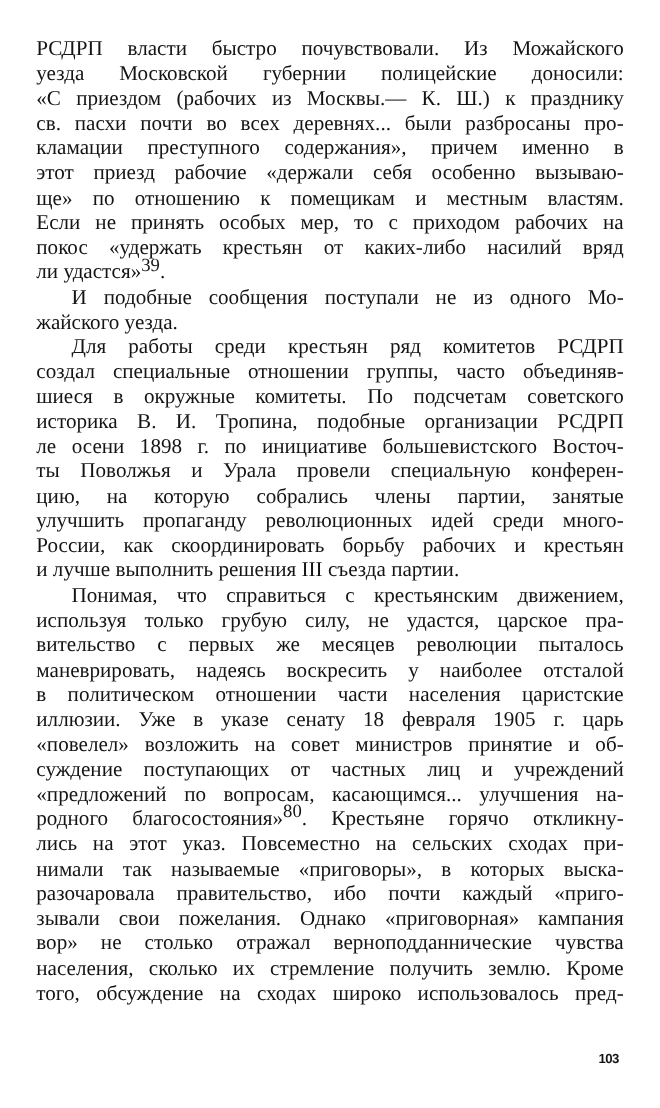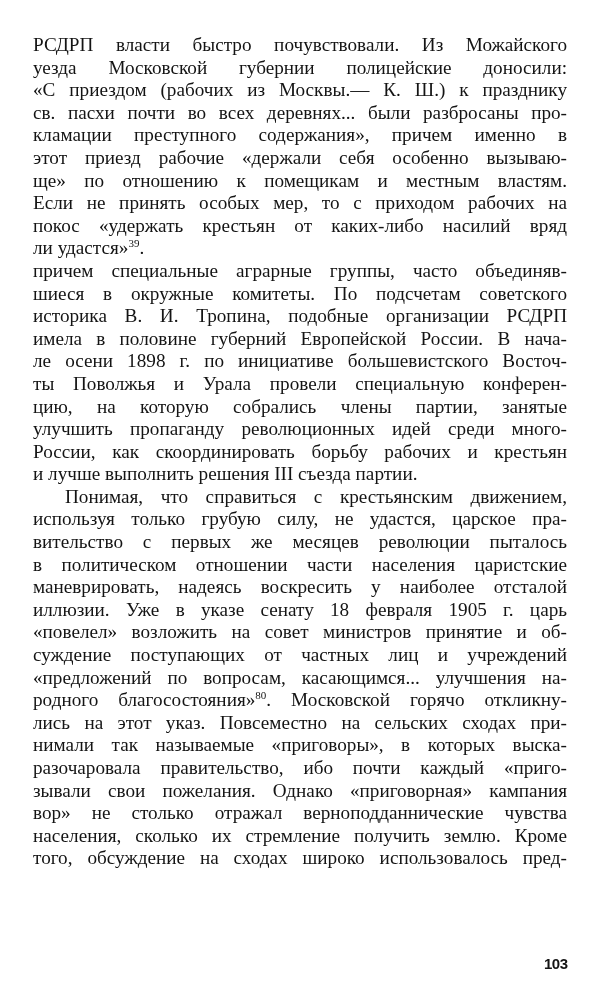--- a/index.html
+++ b/index.html
@@ -38,7 +38,7 @@
       padding-left: 32px;
     }
     sup {
-      font-size: 11px;
+      font-size: 17px;
       line-height: 0;
       vertical-align: 7px;
     }

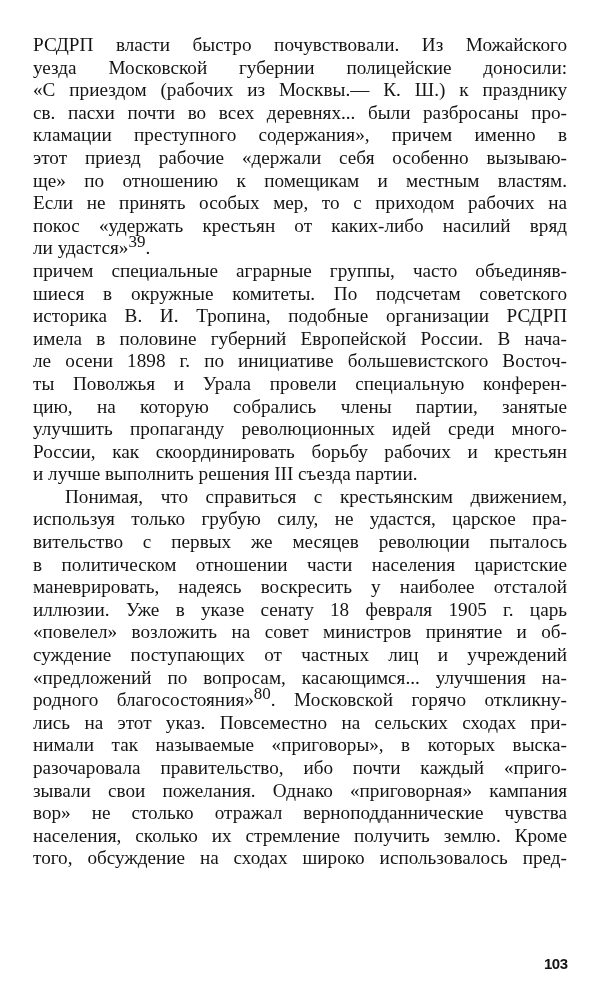--- a/index.html
+++ b/index.html
@@ -70,6 +70,10 @@
     <span class="line last"><span>ли удастся»</span><sup>39</sup><span>.</span></span>
   </div>
 
+  <div>
+    <span class="line indent">И подобные сообщения поступали не из одного Мо-</span>
+    <span class="line last">жайского уезда.</span>
+  </div>
 
   <div>
     <span class="line">причем специальные аграрные группы, часто объединяв-</span>

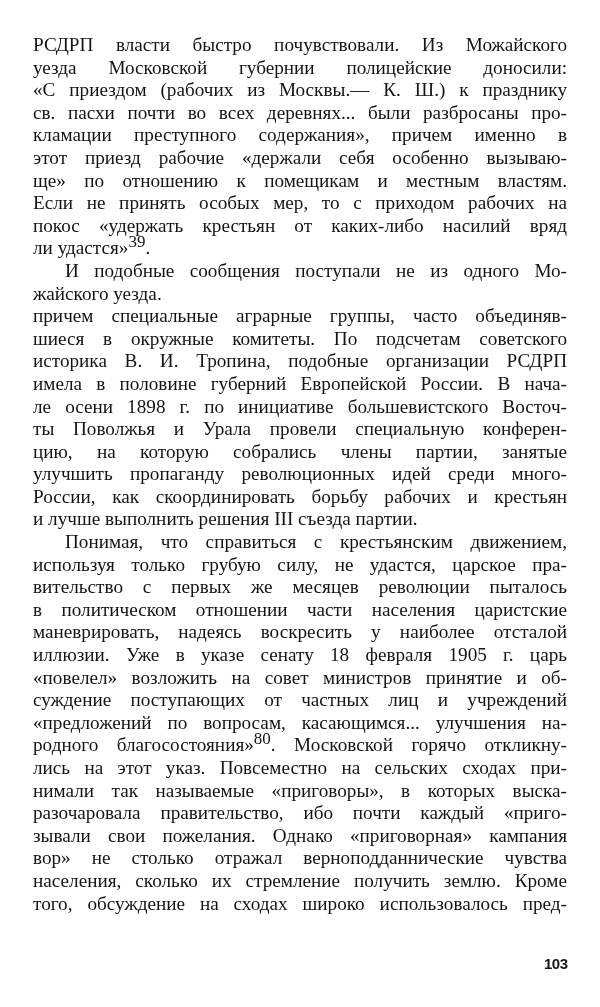--- a/index.html
+++ b/index.html
@@ -76,6 +76,7 @@
   </div>
 
   <div>
+    <span class="line indent">Для работы среди крестьян ряд комитетов РСДРП</span>
     <span class="line">причем специальные аграрные группы, часто объединяв-</span>
     <span class="line">шиеся в окружные комитеты. По подсчетам советского</span>
     <span class="line">историка В. И. Тропина, подобные организации РСДРП</span>

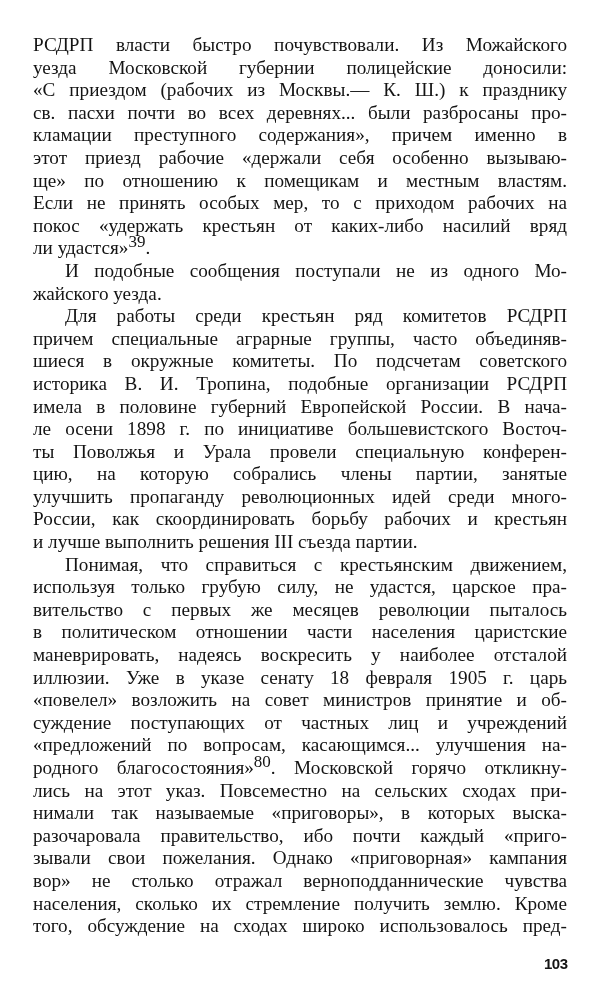--- a/index.html
+++ b/index.html
@@ -77,7 +77,7 @@
 
   <div>
     <span class="line indent">Для работы среди крестьян ряд комитетов РСДРП</span>
-    <span class="line">причем специальные аграрные группы, часто объединяв-</span>
+    <span class="line">создал специальные отношении группы, часто объединяв-</span>
     <span class="line">шиеся в окружные комитеты. По подсчетам советского</span>
     <span class="line">историка В. И. Тропина, подобные организации РСДРП</span>
     <span class="line">имела в половине губерний Европейской России. В нача-</span>

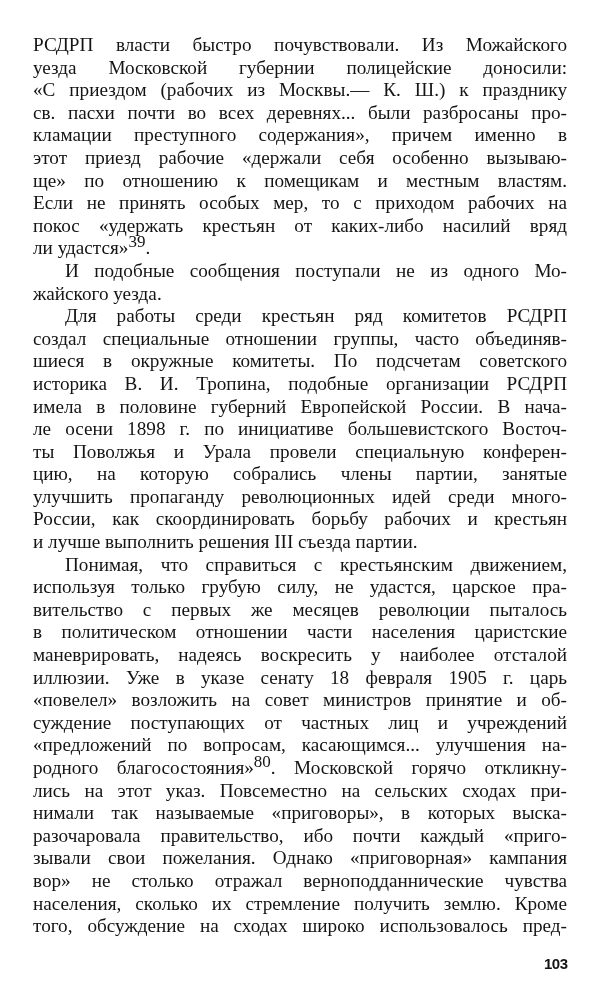--- a/index.html
+++ b/index.html
@@ -80,7 +80,6 @@
     <span class="line">создал специальные отношении группы, часто объединяв-</span>
     <span class="line">шиеся в окружные комитеты. По подсчетам советского</span>
     <span class="line">историка В. И. Тропина, подобные организации РСДРП</span>
-    <span class="line">имела в половине губерний Европейской России. В нача-</span>
     <span class="line">ле осени 1898 г. по инициативе большевистского Восточ-</span>
     <span class="line">ты Поволжья и Урала провели специальную конферен-</span>
     <span class="line">цию, на которую собрались члены партии, занятые</span>

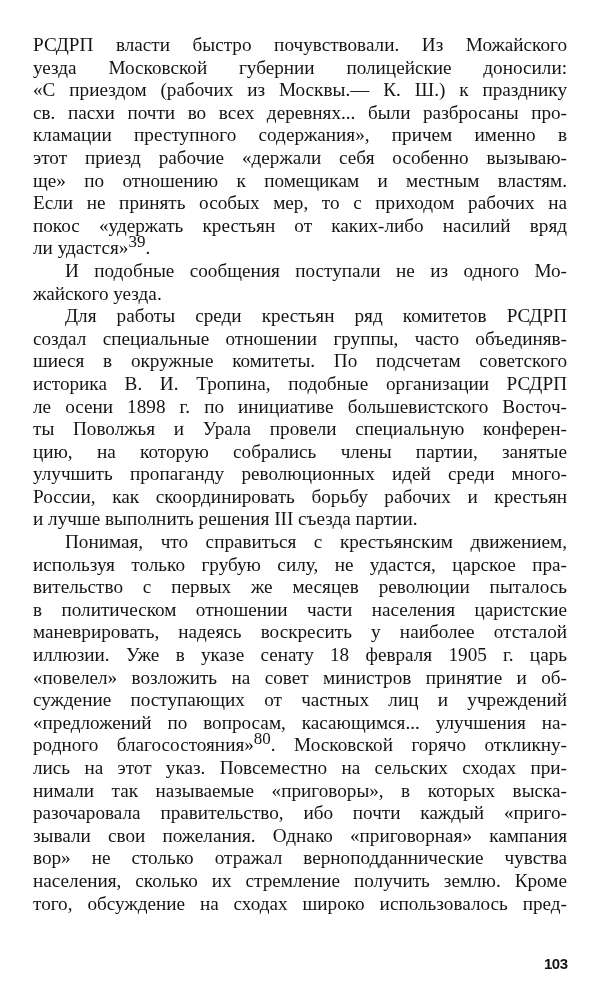--- a/index.html
+++ b/index.html
@@ -92,8 +92,8 @@
     <span class="line indent">Понимая, что справиться с крестьянским движением,</span>
     <span class="line">используя только грубую силу, не удастся, царское пра-</span>
     <span class="line">вительство с первых же месяцев революции пыталось</span>
+    <span class="line">маневрировать, надеясь воскресить у наиболее отсталой</span>
     <span class="line">в политическом отношении части населения царистские</span>
-    <span class="line">маневрировать, надеясь воскресить у наиболее отсталой</span>
     <span class="line">иллюзии. Уже в указе сенату 18 февраля 1905 г. царь</span>
     <span class="line">«повелел» возложить на совет министров принятие и об-</span>
     <span class="line">суждение поступающих от частных лиц и учреждений</span>

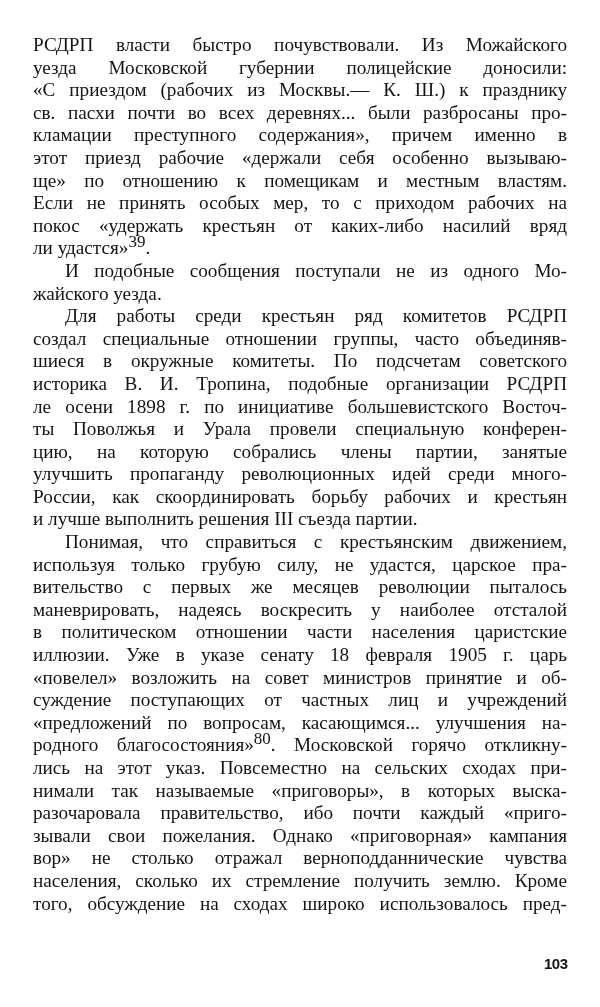--- a/index.html
+++ b/index.html
@@ -98,7 +98,7 @@
     <span class="line">«повелел» возложить на совет министров принятие и об-</span>
     <span class="line">суждение поступающих от частных лиц и учреждений</span>
     <span class="line">«предложений по вопросам, касающимся... улучшения на-</span>
-    <span class="line"><span>родного благосостояния»</span><sup>80</sup><span>. Московской горячо откликну-</span></span>
+    <span class="line"><span>родного благосостояния»</span><sup>80</sup><span>. Крестьяне горячо откликну-</span></span>
     <span class="line">лись на этот указ. Повсеместно на сельских сходах при-</span>
     <span class="line">нимали так называемые «приговоры», в которых выска-</span>
     <span class="line">разочаровала правительство, ибо почти каждый «приго-</span>

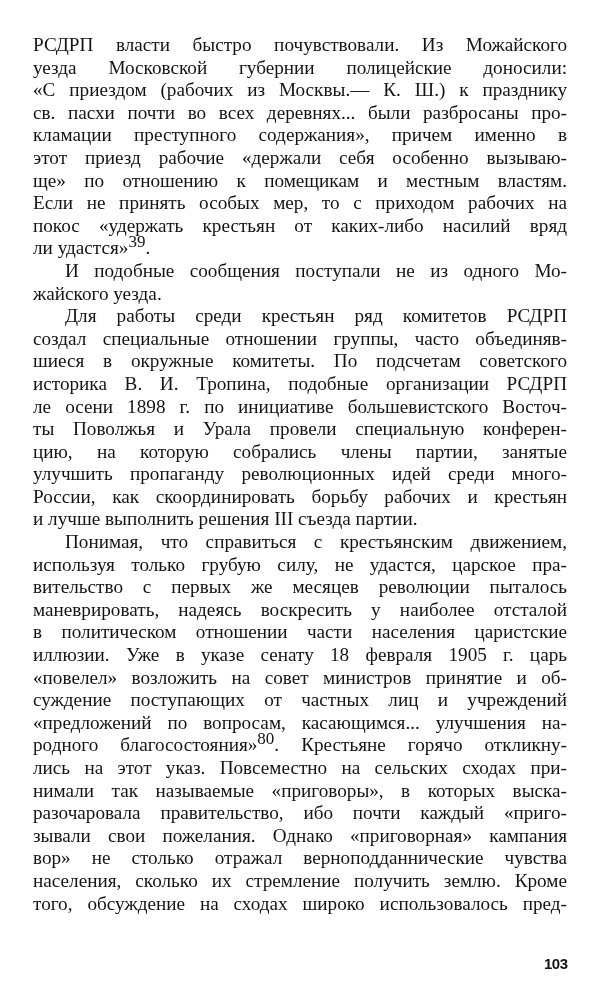--- a/index.html
+++ b/index.html
@@ -48,7 +48,7 @@
       top: 955px;
       font-family: "Liberation Sans", "DejaVu Sans", sans-serif;
       font-weight: bold;
-      font-size: 15px;
+      font-size: 12px;
       letter-spacing: -0.5px;
     }
   </style>

